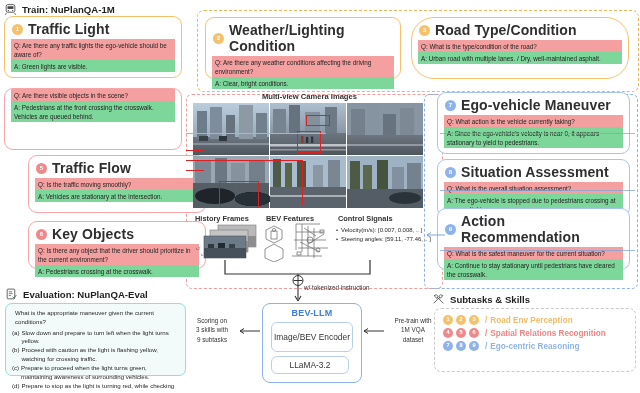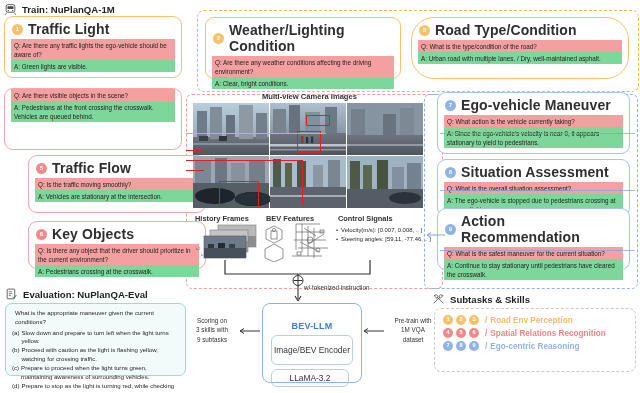--- a/index.html
+++ b/index.html
@@ -70,7 +70,7 @@
     position:absolute;border:1px solid #8fb3e8;border-radius:8px;background:#fff;
   }
   .model-title{
-    text-align:center;font-size:9px;font-weight:700;color:#3c7de0;padding-top:4px;letter-spacing:.2px;margin-top:13px;
+    text-align:center;font-size:9px;font-weight:700;color:#3c7de0;padding-top:4px;letter-spacing:.2px;
   }
   .model-sub{
     margin:4px 8px 4px 8px;border:1px solid #b9cdee;border-radius:6px;

